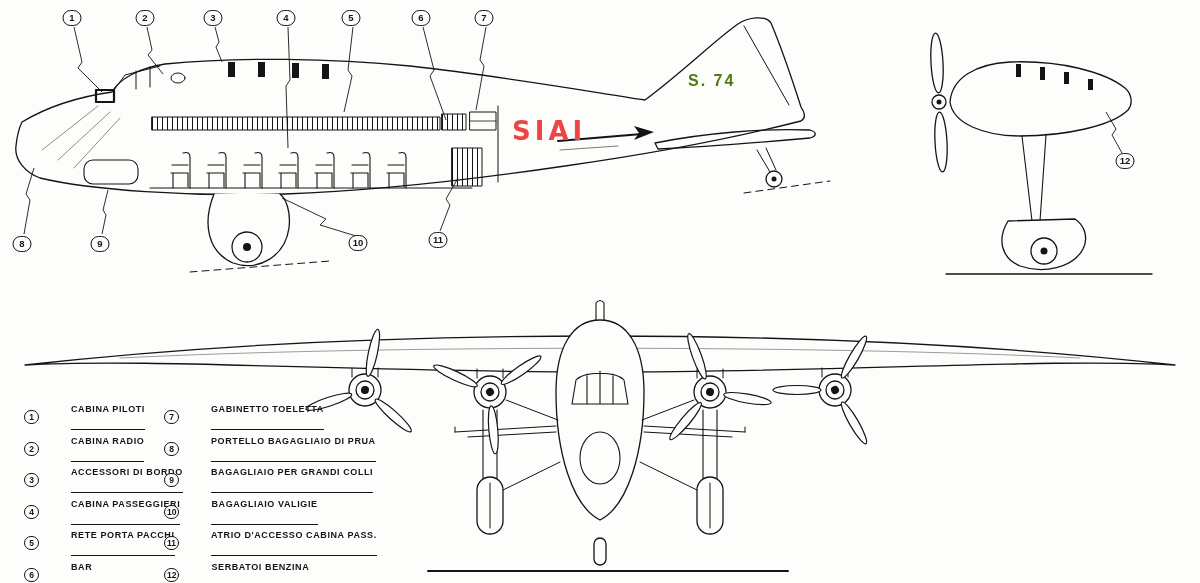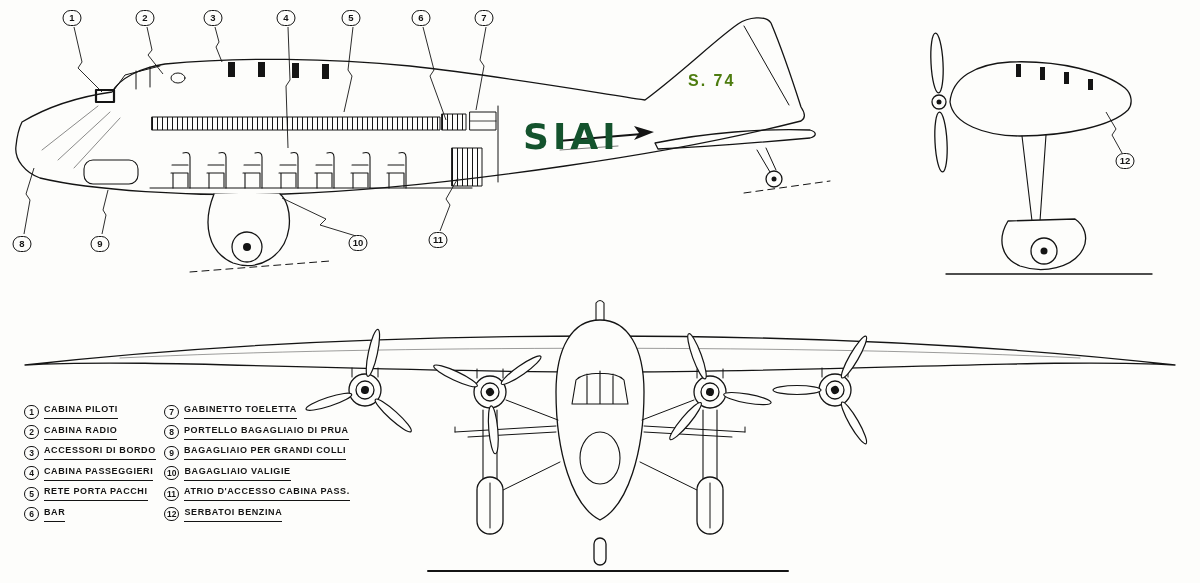--- a/index.html
+++ b/index.html
@@ -16,9 +16,9 @@
     font-size:9.5px;font-weight:bold;line-height:14px;text-align:center;
   }
   .brand{
-    position:absolute;left:523px;top:116px;
-    font-family:"DejaVu Sans",sans-serif;font-size:36px;font-weight:bold;
-    letter-spacing:4px;color:#14532d;
+    position:absolute;left:512px;top:116px;
+    font-family:"DejaVu Sans",sans-serif;font-size:26px;font-weight:bold;
+    letter-spacing:4px;color:#ef4444;
   }
   .model{
     position:absolute;left:688px;top:72px;

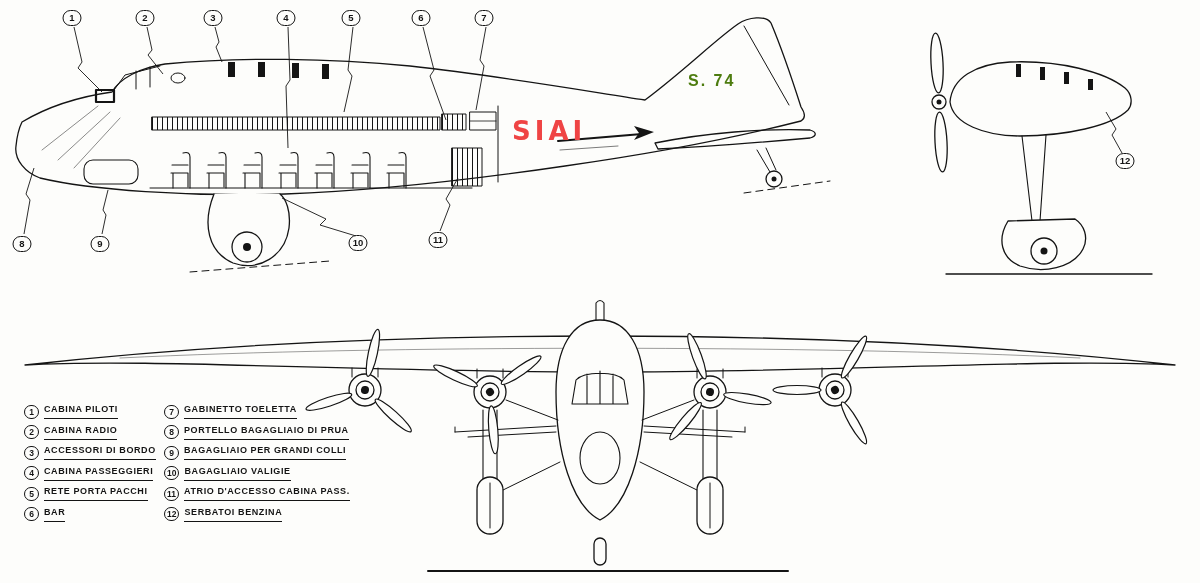--- a/index.html
+++ b/index.html
@@ -41,7 +41,7 @@
   }
   .legend-label{
     font-size:9px;font-weight:bold;letter-spacing:.6px;text-transform:uppercase;
-    border-bottom:1px solid #141414;padding-bottom:4px;
+    border-bottom:1px solid #141414;padding-bottom:15px;margin-left:27px;
   }
 </style>
 </head>

